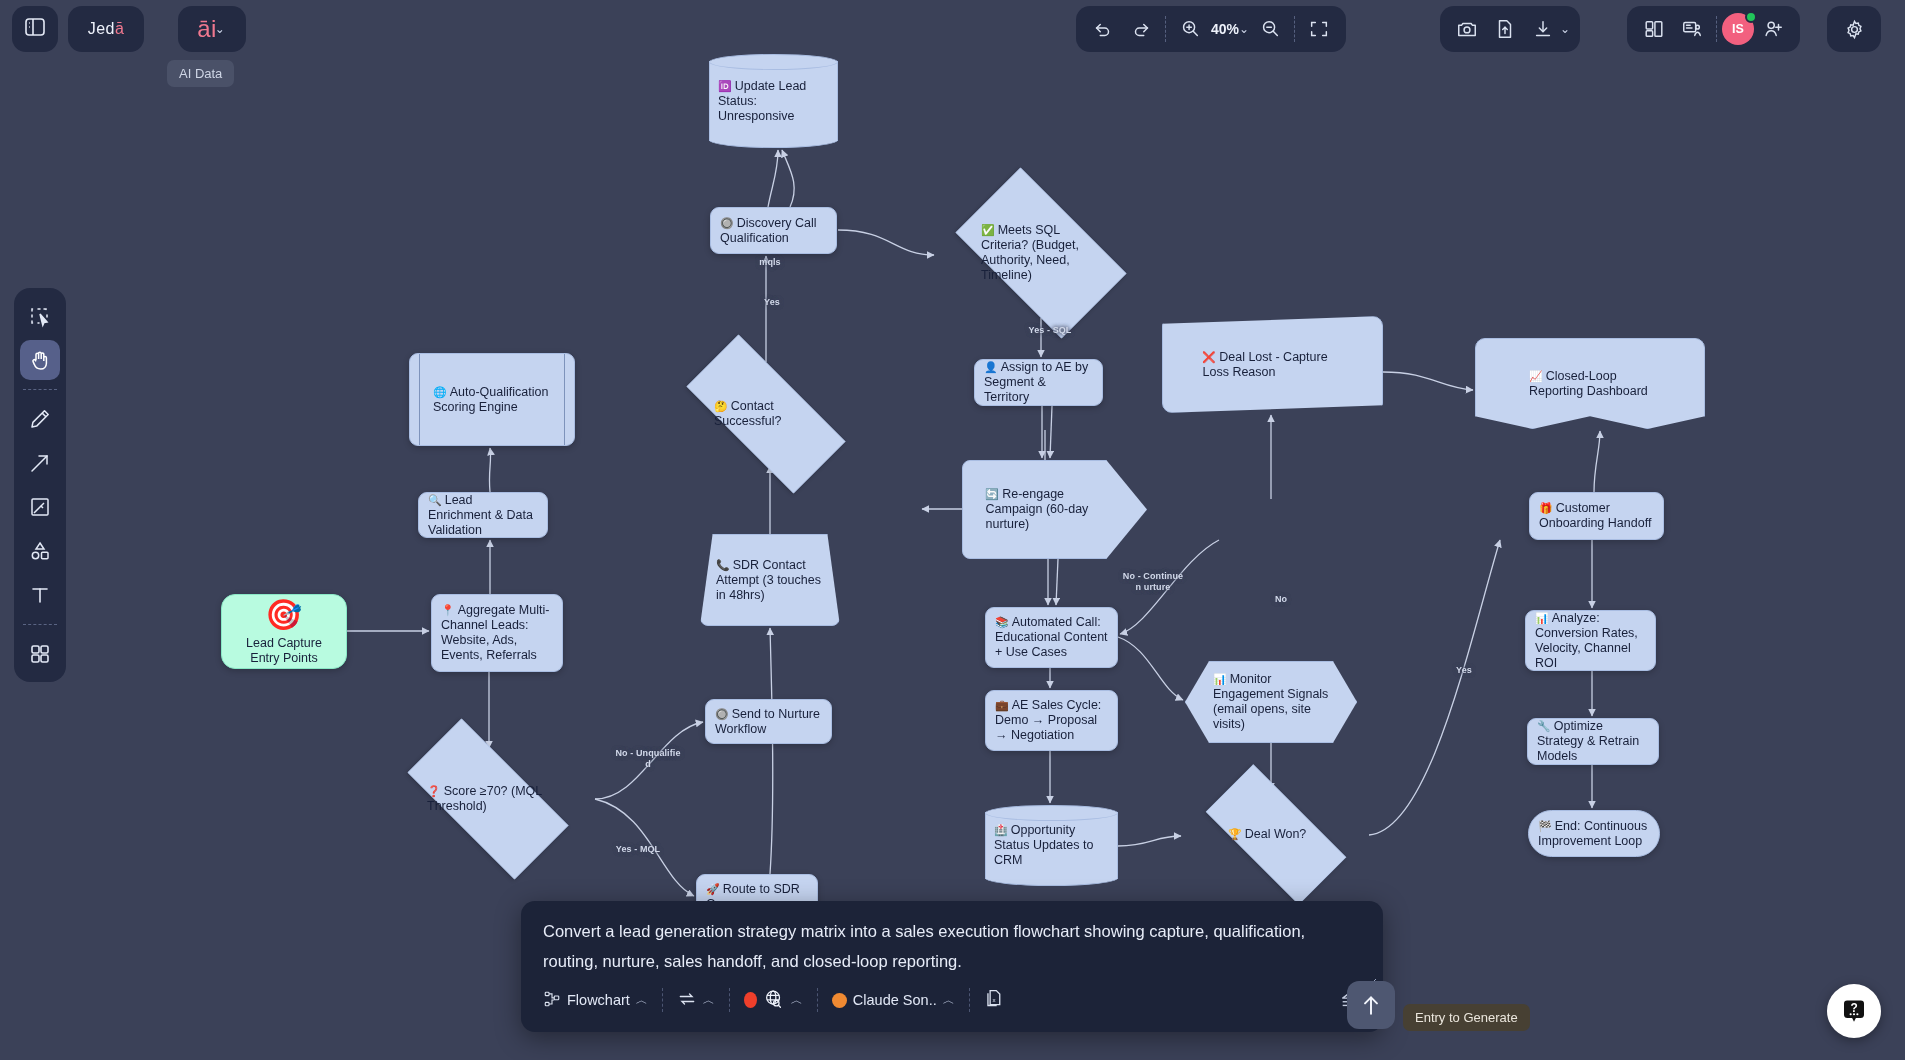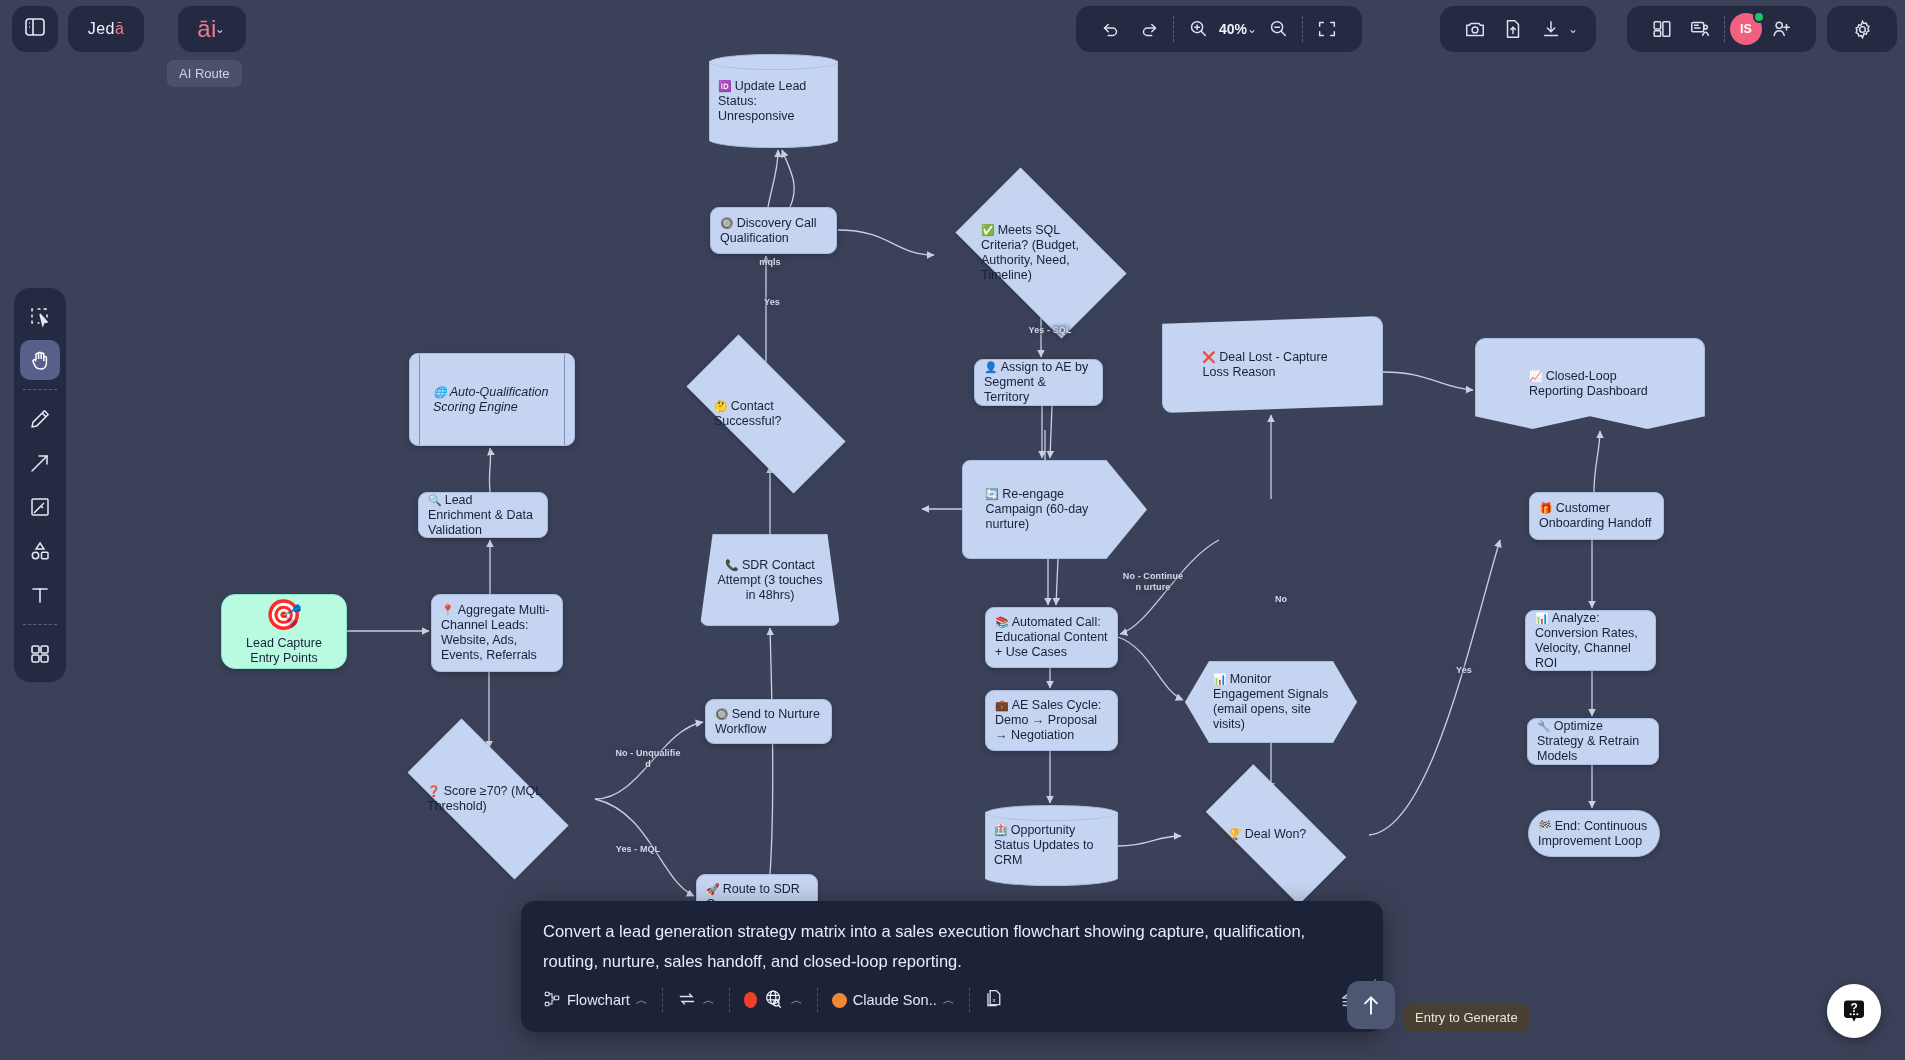--- a/index.html
+++ b/index.html
@@ -114,7 +114,7 @@
   .topbar { position:absolute; top:0; left:0; right:0; height:58px; }
   .tb-group{
     position:absolute; display:flex; align-items:center;
-    background:#232a42; border-radius:14px; height:46px; padding:0 16px; 
+    background:#232a42; border-radius:14px; height:46px; padding:0 8px; 
   }
   .tb-btn{
     width:38px;height:38px;display:flex;align-items:center;justify-content:center;

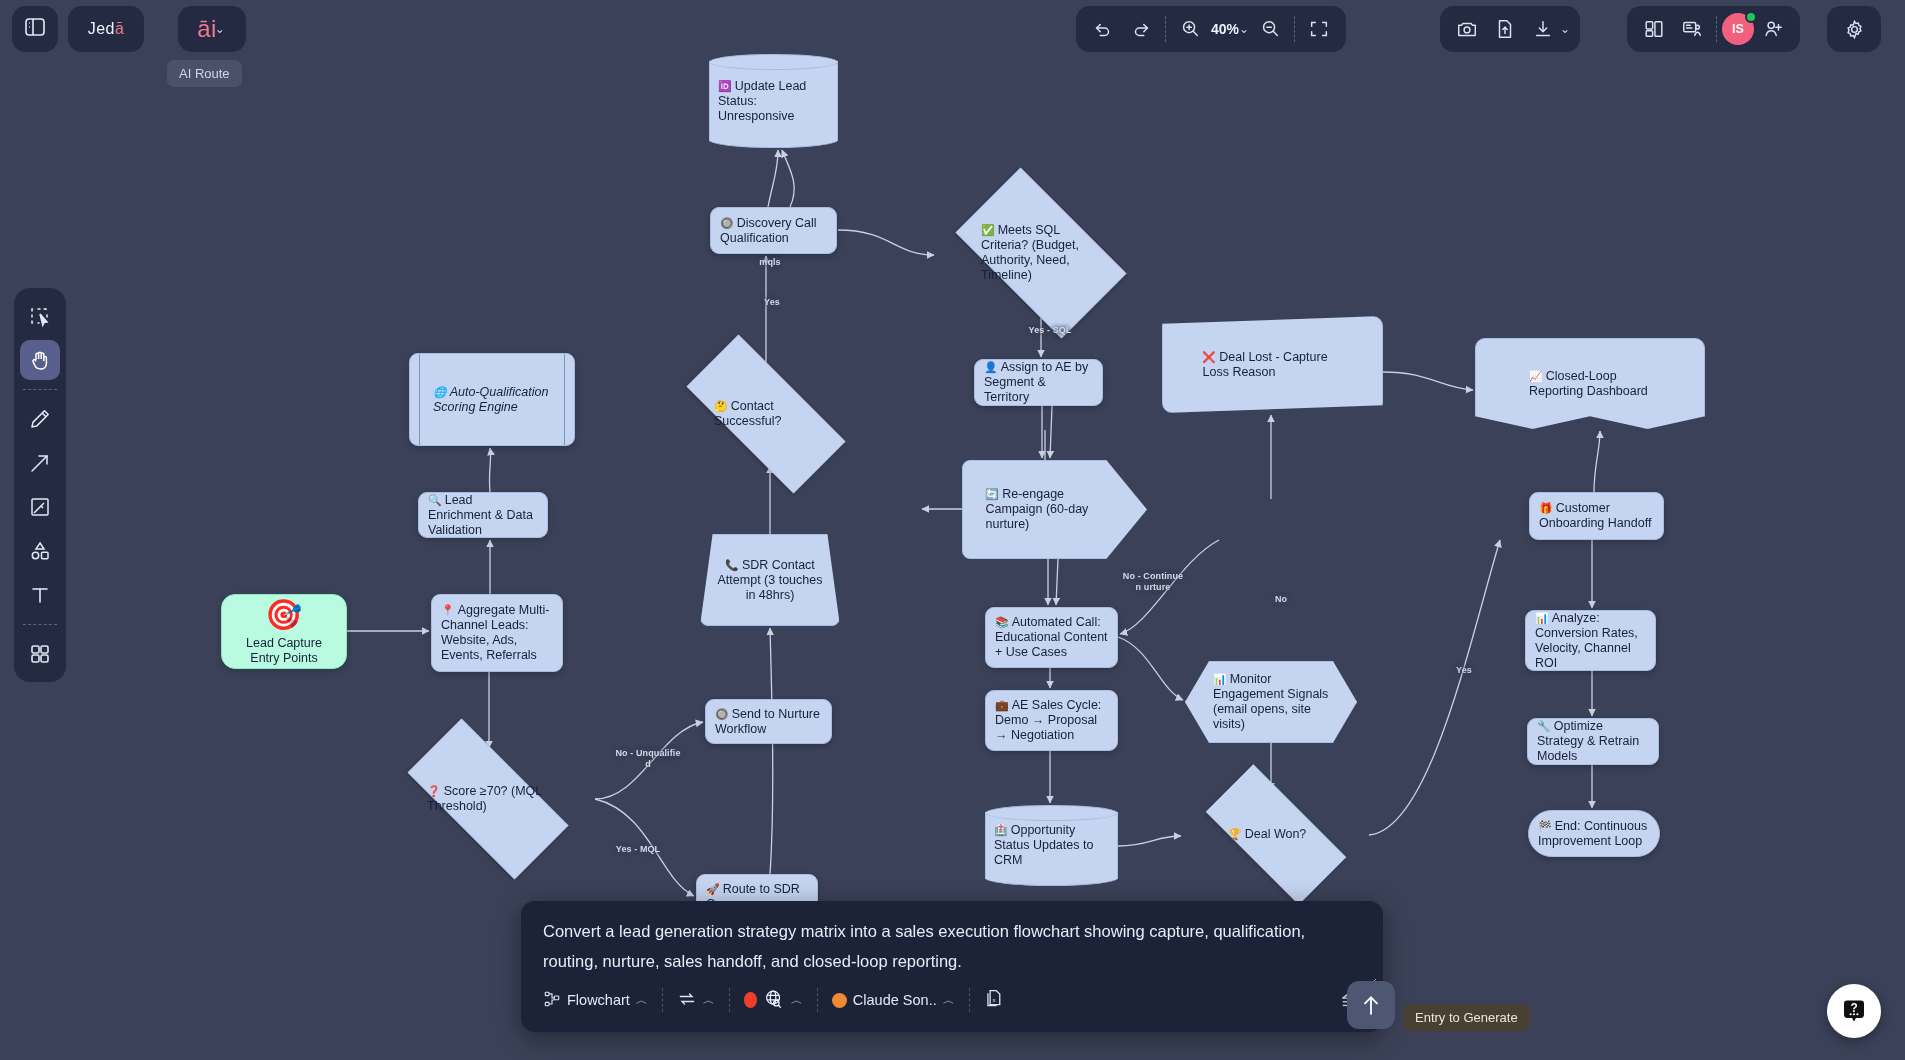--- a/index.html
+++ b/index.html
@@ -423,7 +423,7 @@
       <span class="logo-text ai-pill"><span class="accent">āi</span></span>
       <span class="caret">⌄</span>
     </div>
-    <div class="tooltip" style="left:167px;top:60px;">AI Route</div>
+    <div class="tooltip" style="left:167px;top:60px;">AI Data</div>
 
     <div class="tb-group" style="left:1076px;top:6px;">
       <div class="tb-btn">

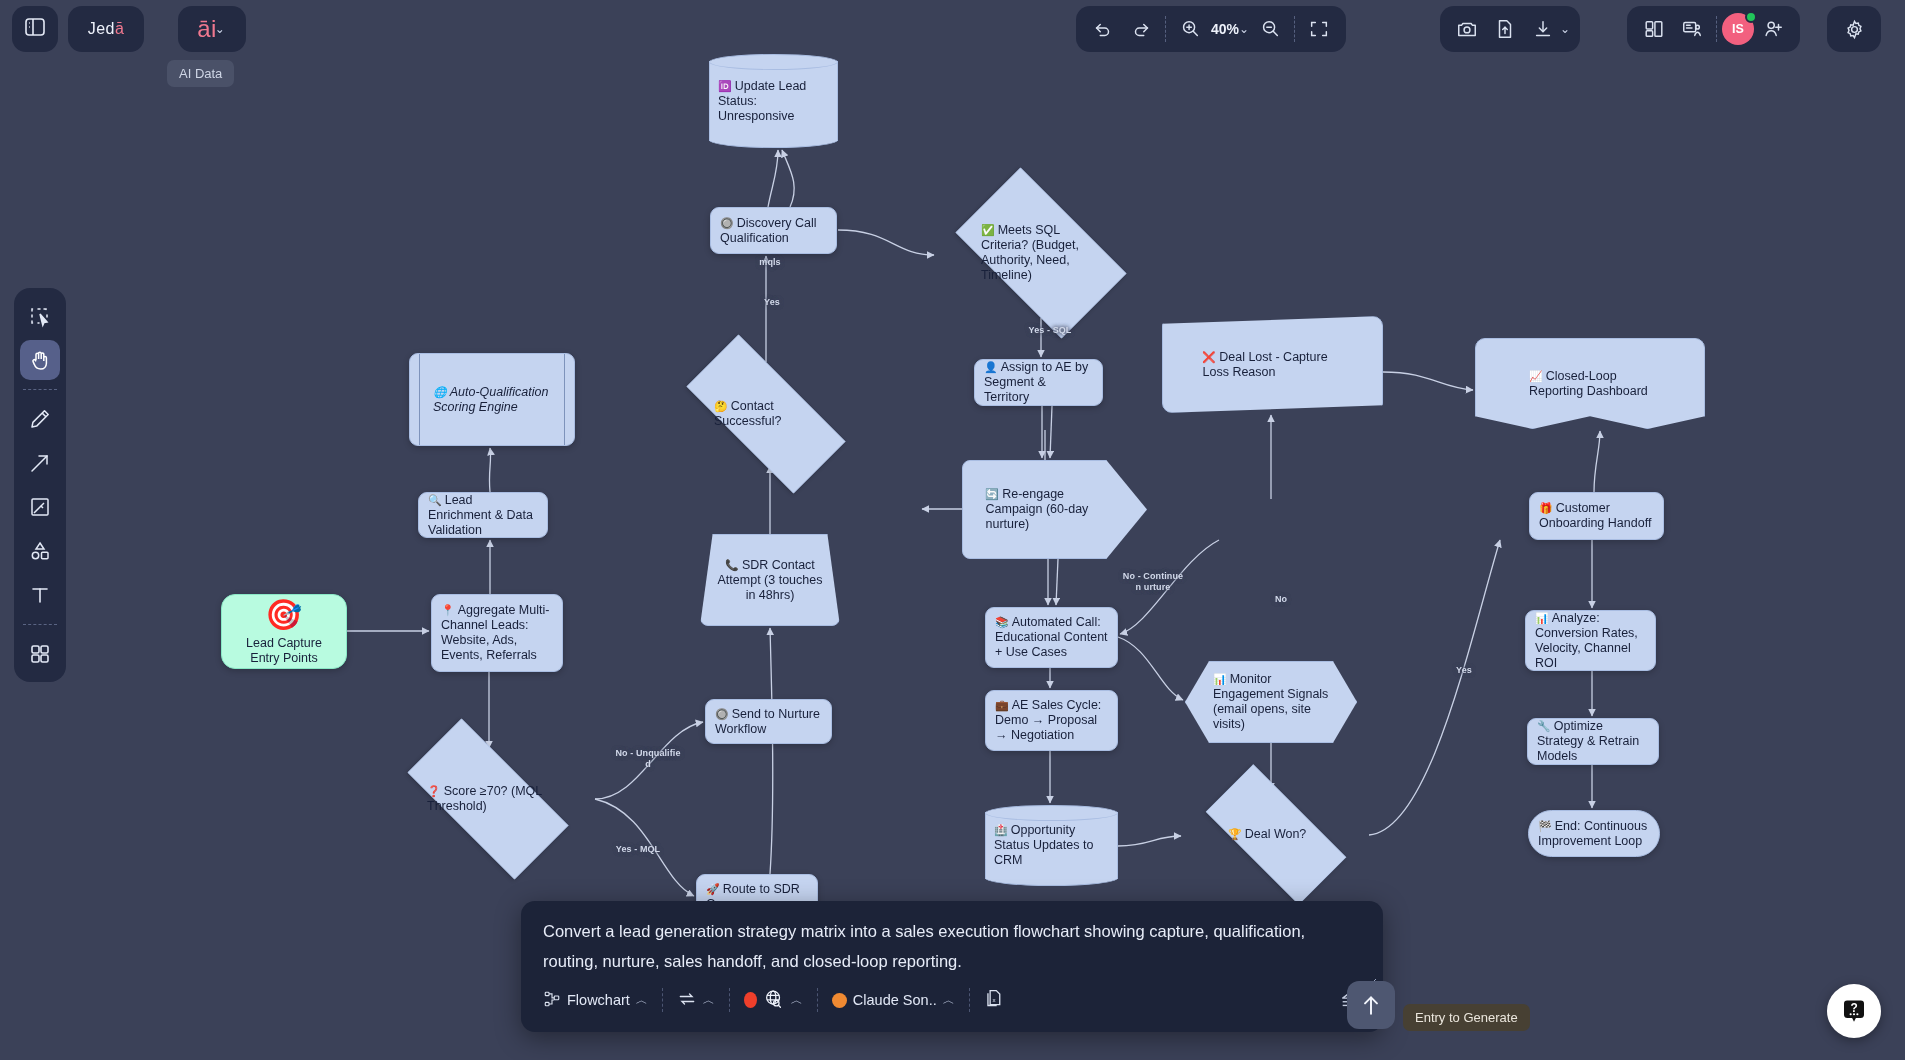--- a/index.html
+++ b/index.html
@@ -290,7 +290,7 @@
     <div class="node rrect subroutine" style="left:409px;top:353px;width:166px;height:93px;">
       <div class="sbar l"></div>
       <div class="sbar r"></div>
-      <div class="txt" style="width:118px;font-style:italic;"><span class="ico">🌐</span><span>Auto-Qualification Scoring Engine</span></div>
+      <div class="txt" style="width:118px;"><span class="ico">🌐</span><span>Auto-Qualification Scoring Engine</span></div>
     </div>
 
     <div class="node diamond" style="left:659px;top:362px;width:214px;height:104px;">

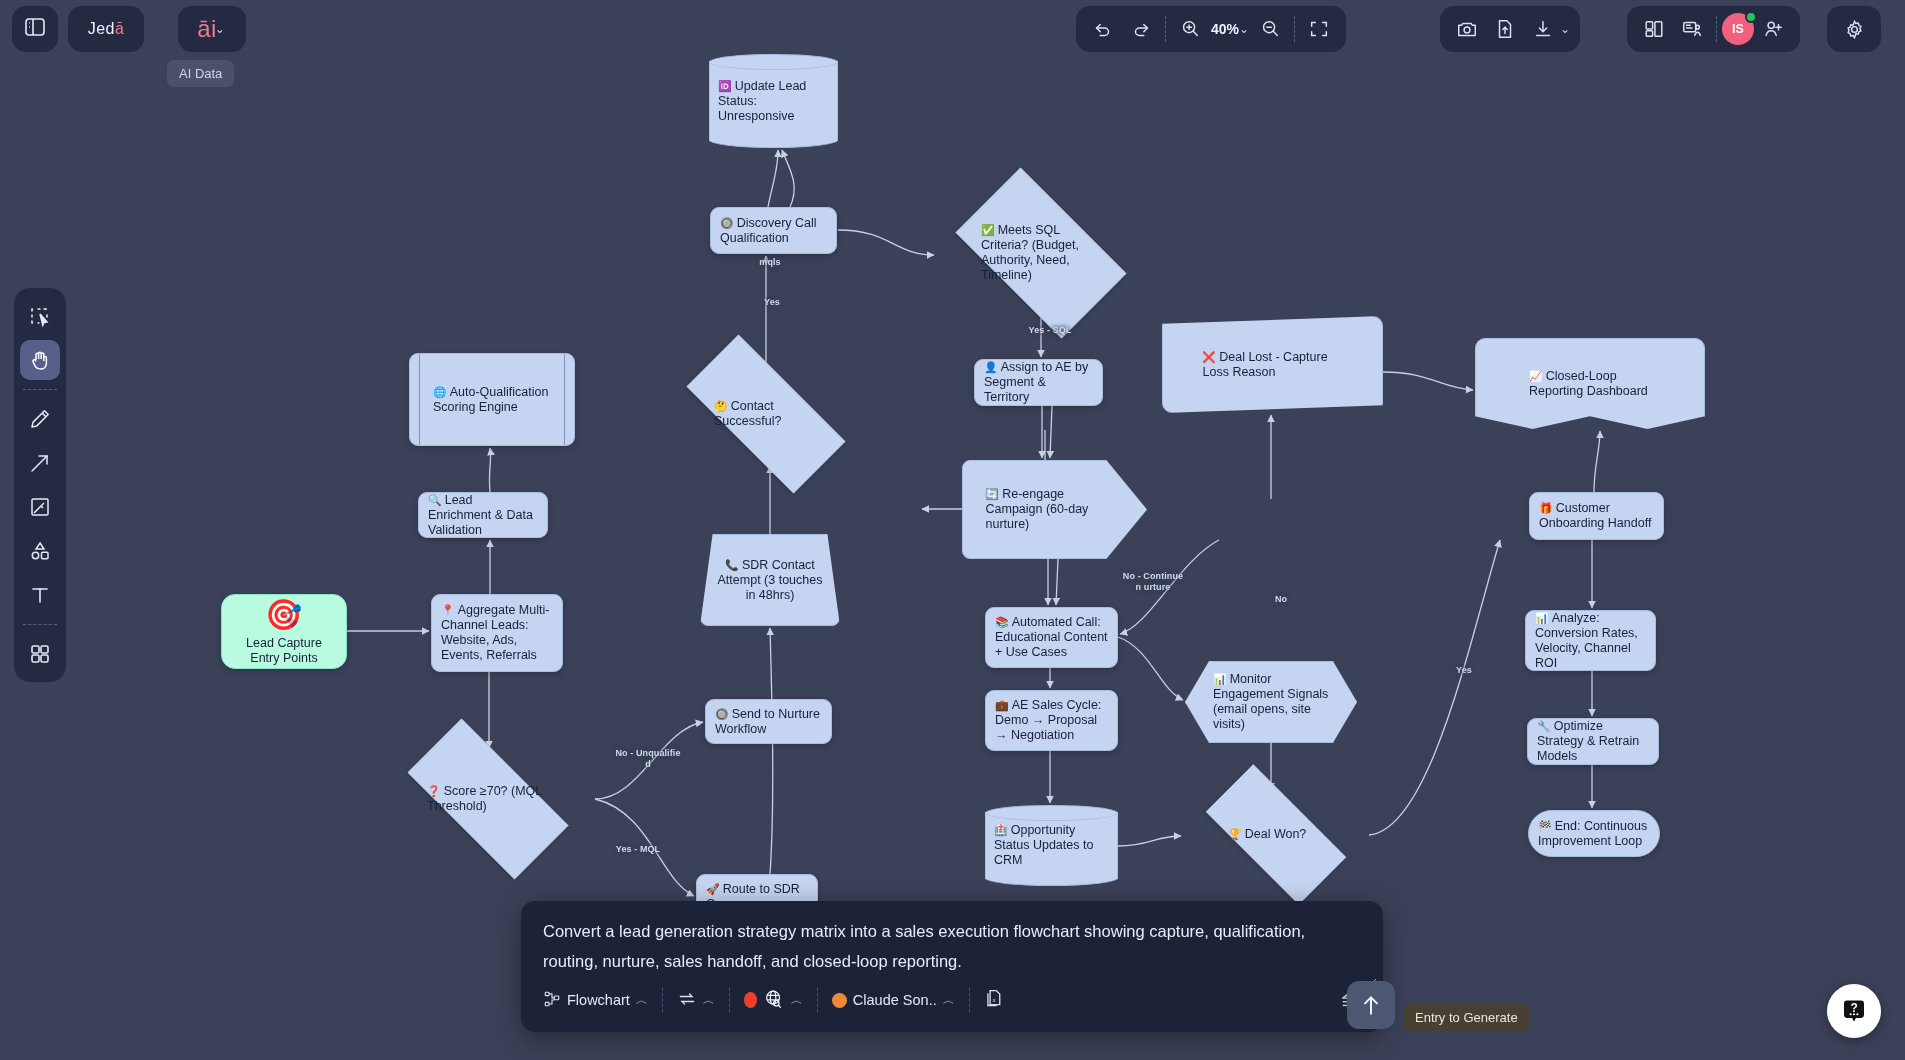--- a/index.html
+++ b/index.html
@@ -326,7 +326,7 @@
     </div>
 
 
-    <div class="node trapz" style="left:700px;top:534px;width:140px;height:92px;text-align:center;">
+    <div class="node trapz" style="left:700px;top:534px;width:140px;height:92px;">
       <div class="tshape"></div>
       <div class="txt" style="width:108px;"><span class="ico">📞</span><span>SDR Contact Attempt (3 touches in 48hrs)</span></div>
     </div>

